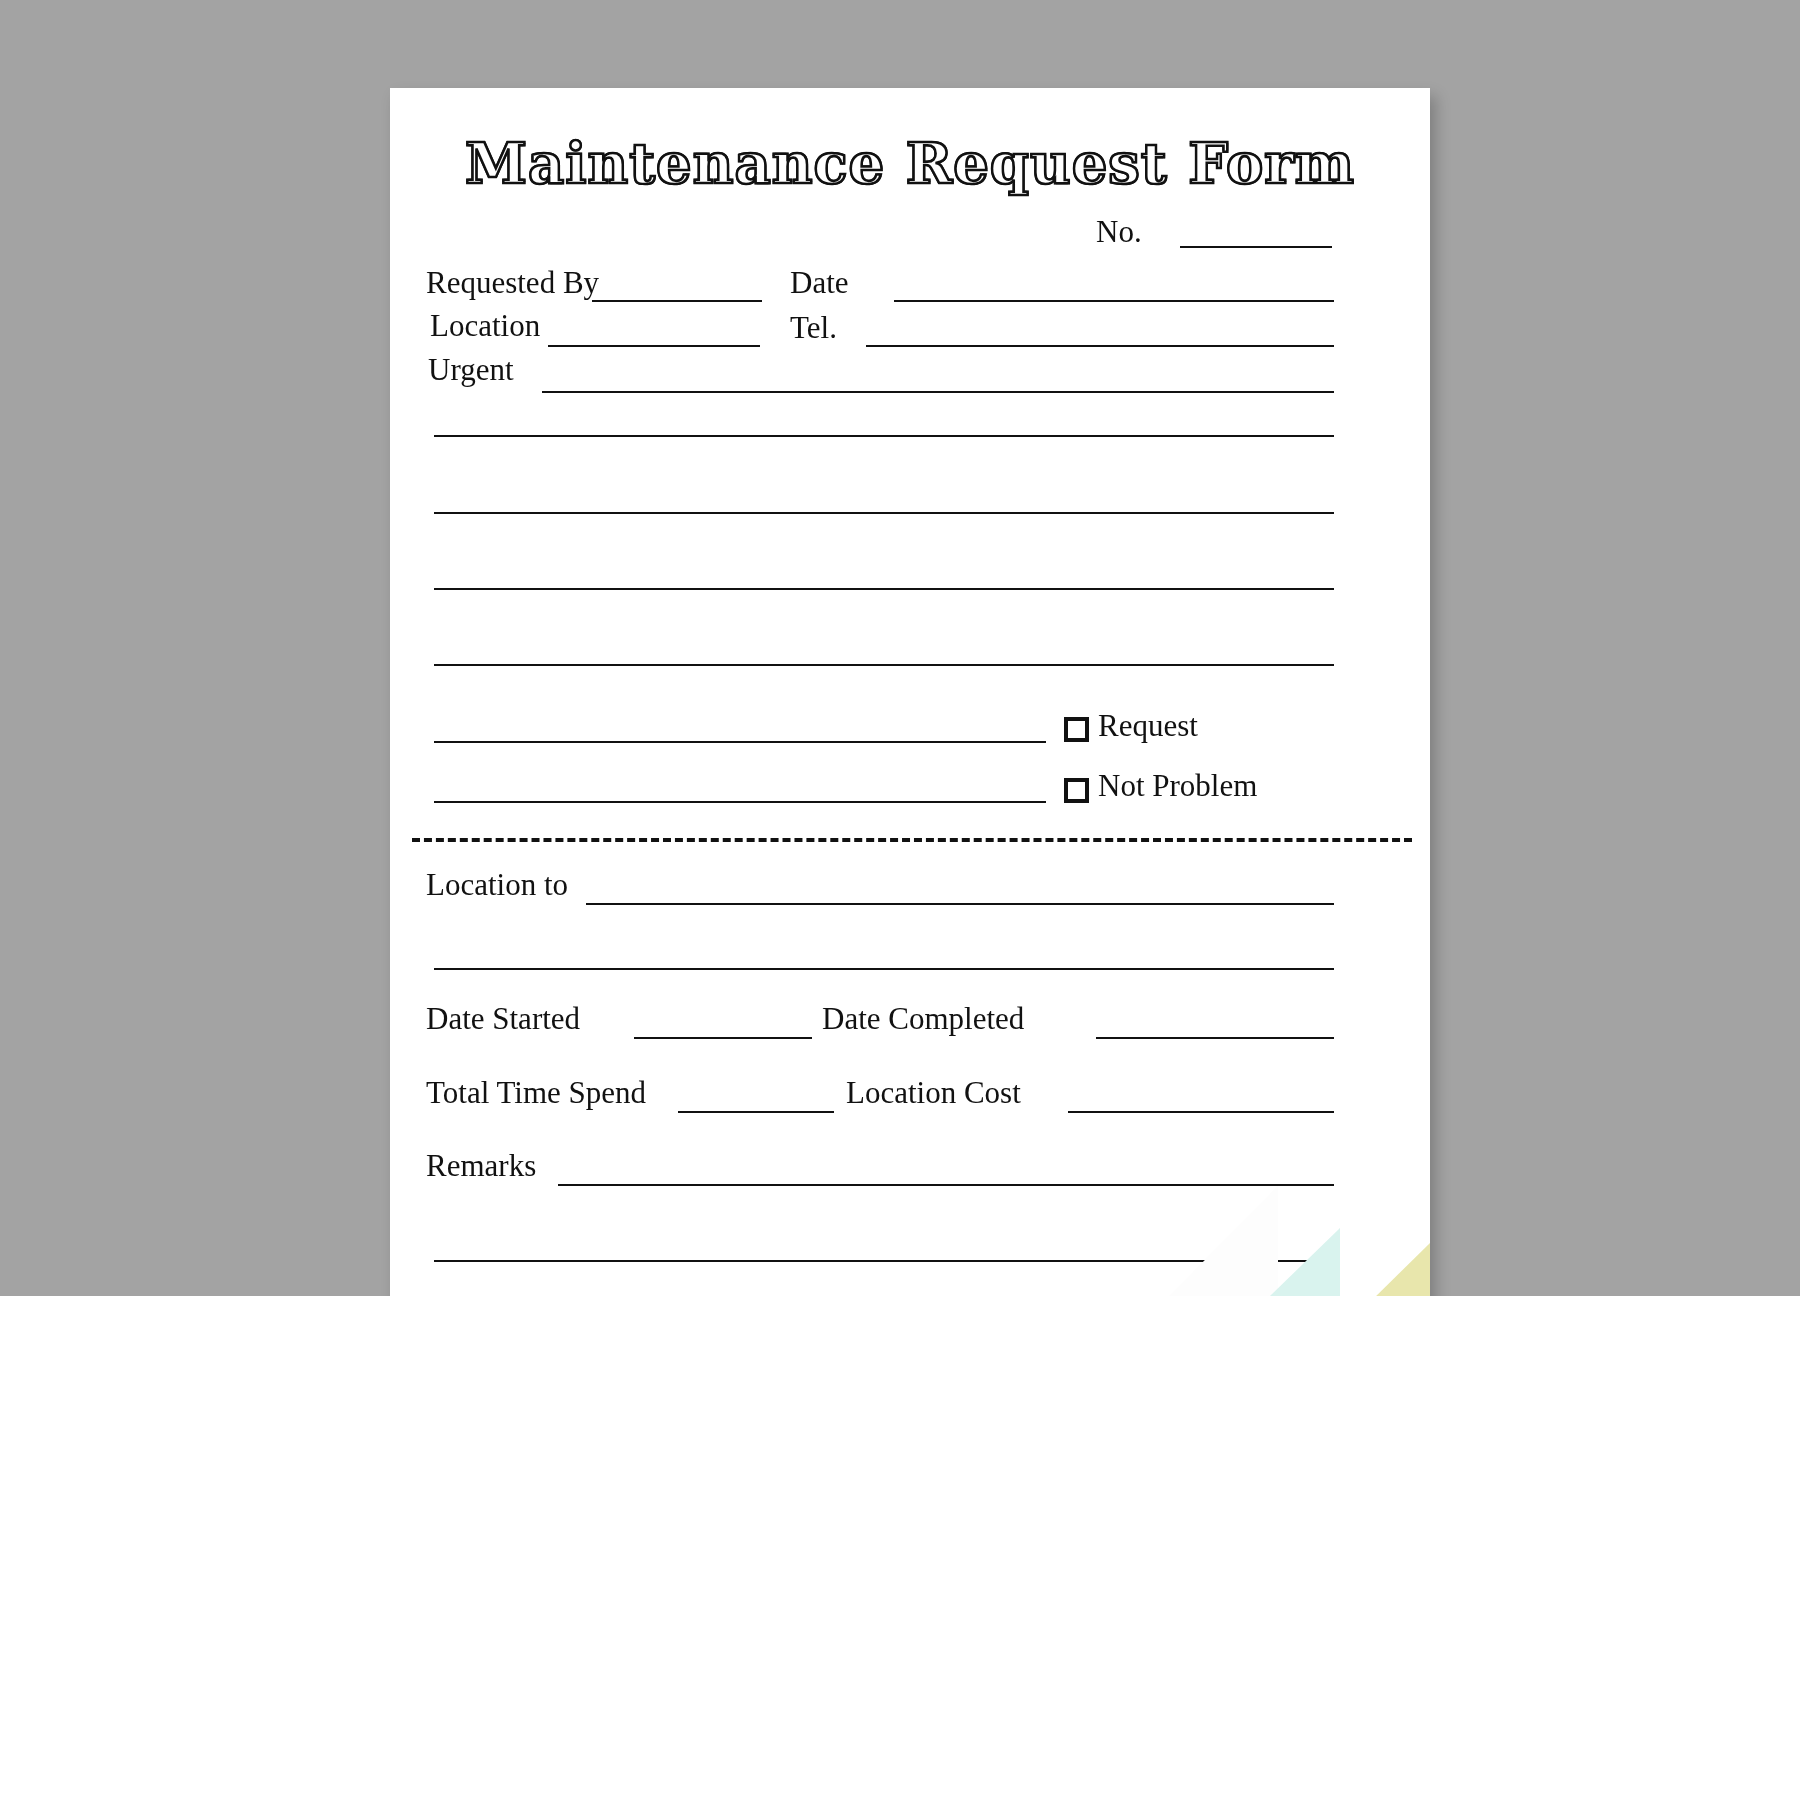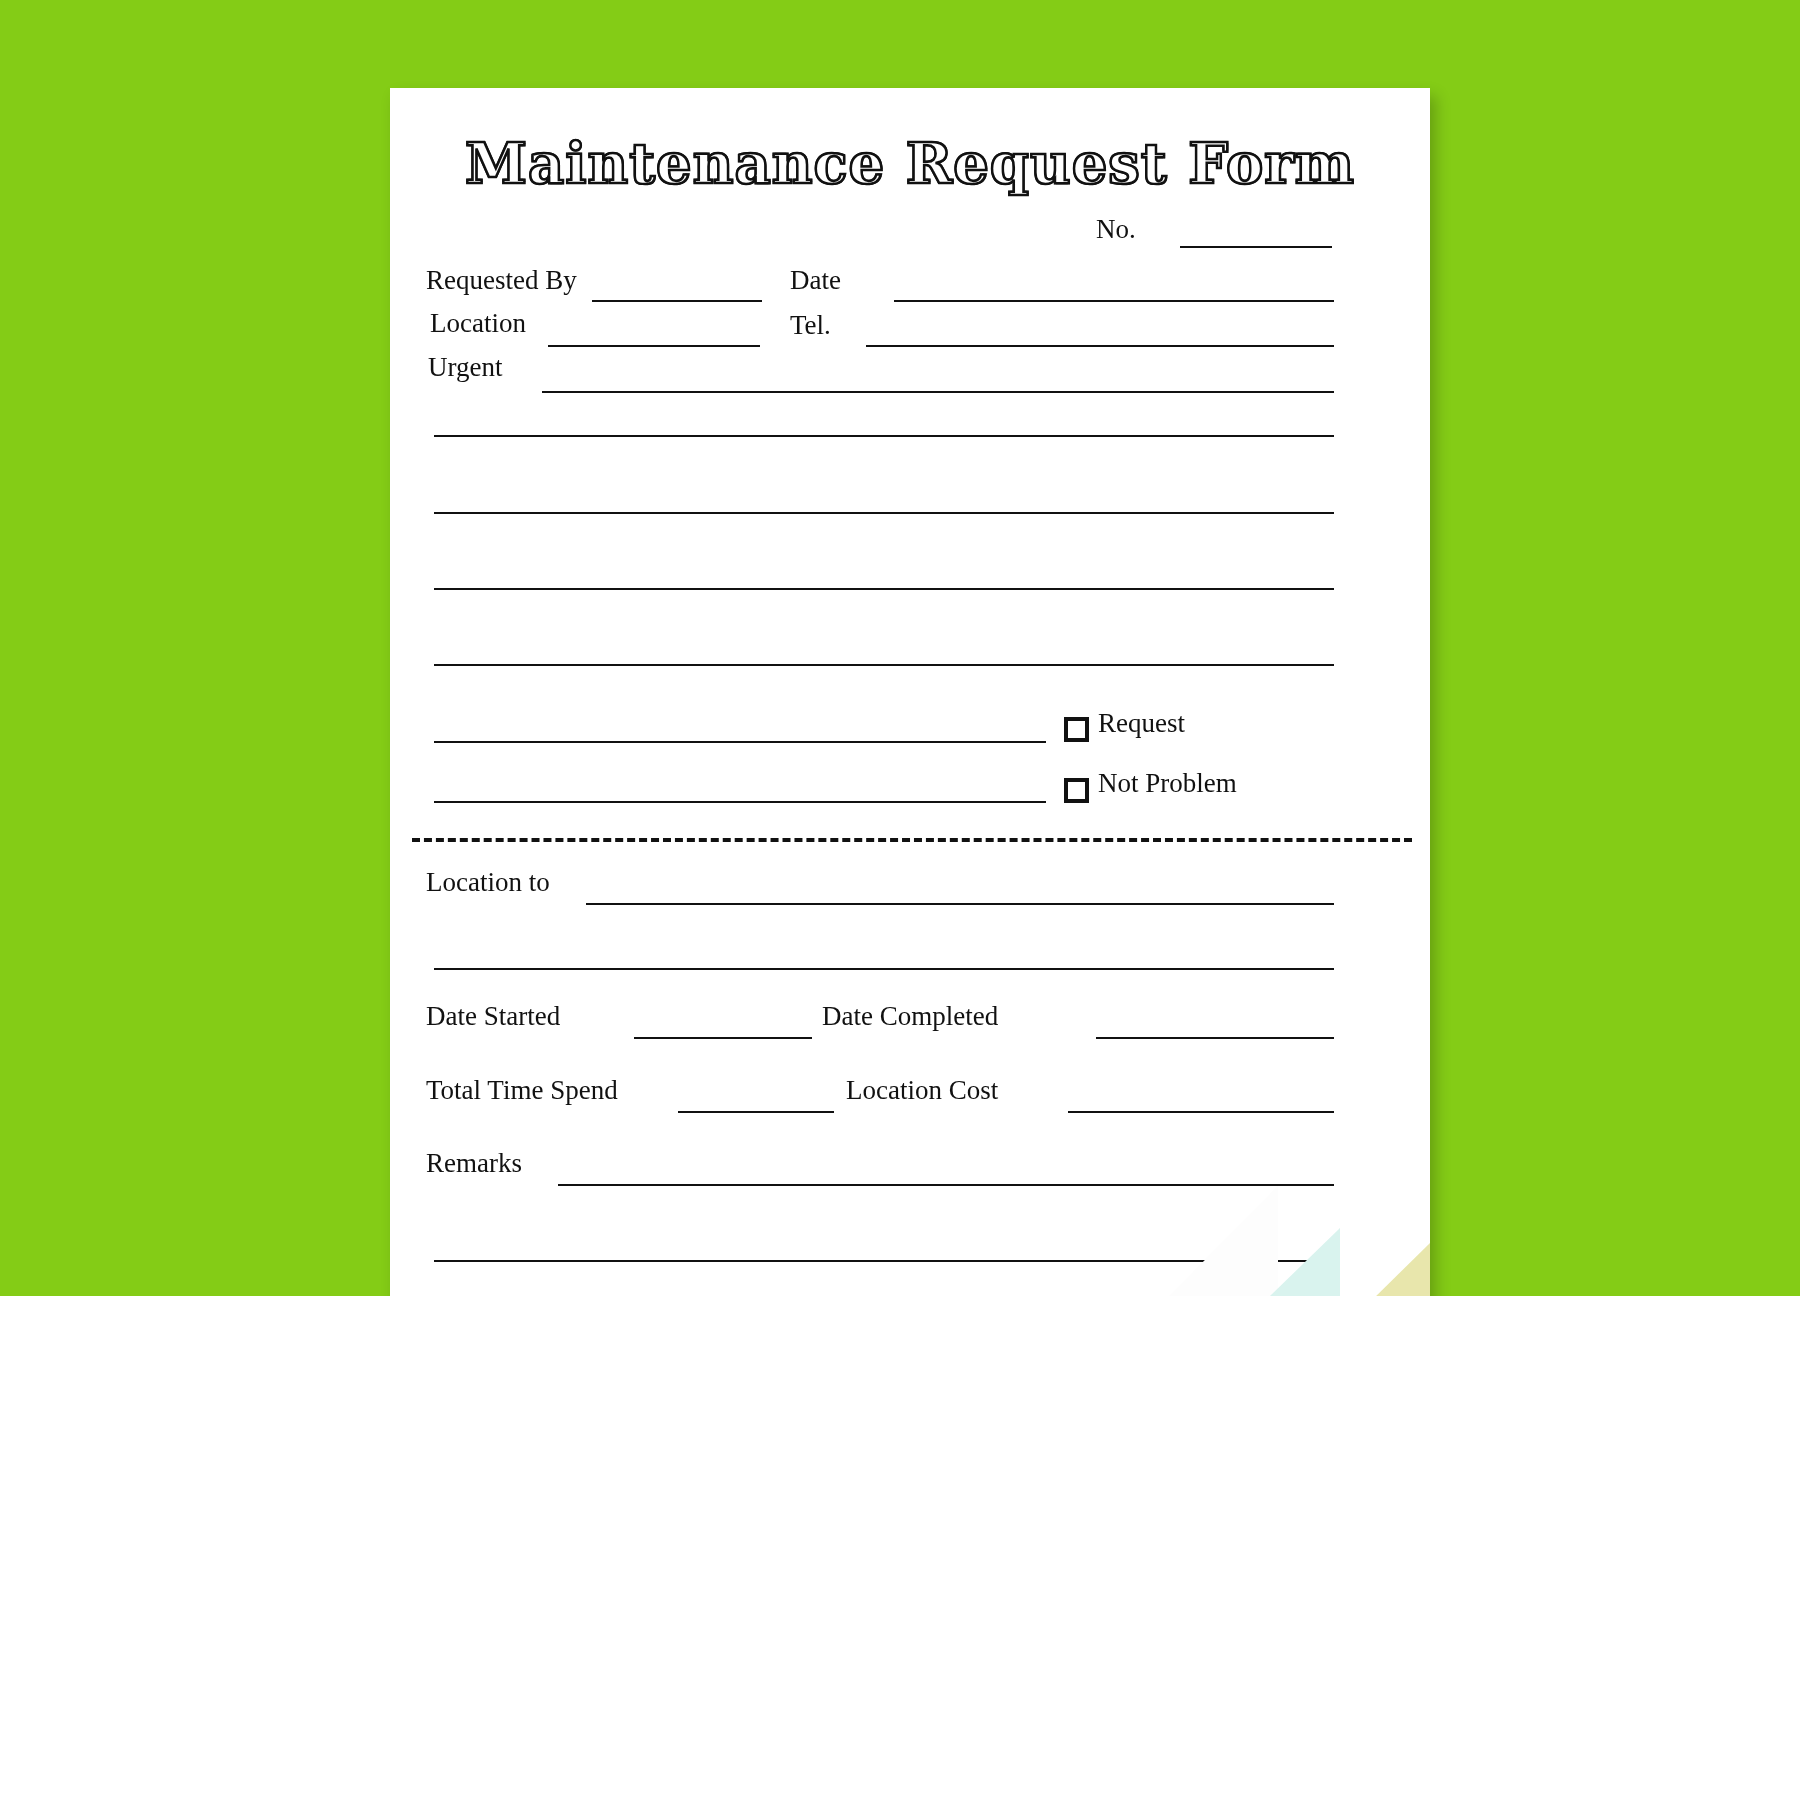--- a/index.html
+++ b/index.html
@@ -14,7 +14,7 @@
     position: relative;
     width: 1800px;
     height: 1296px;
-    background: #84cc16;
+    background: #a3a3a3;
     overflow: hidden;
     text-decoration: underline;
   }

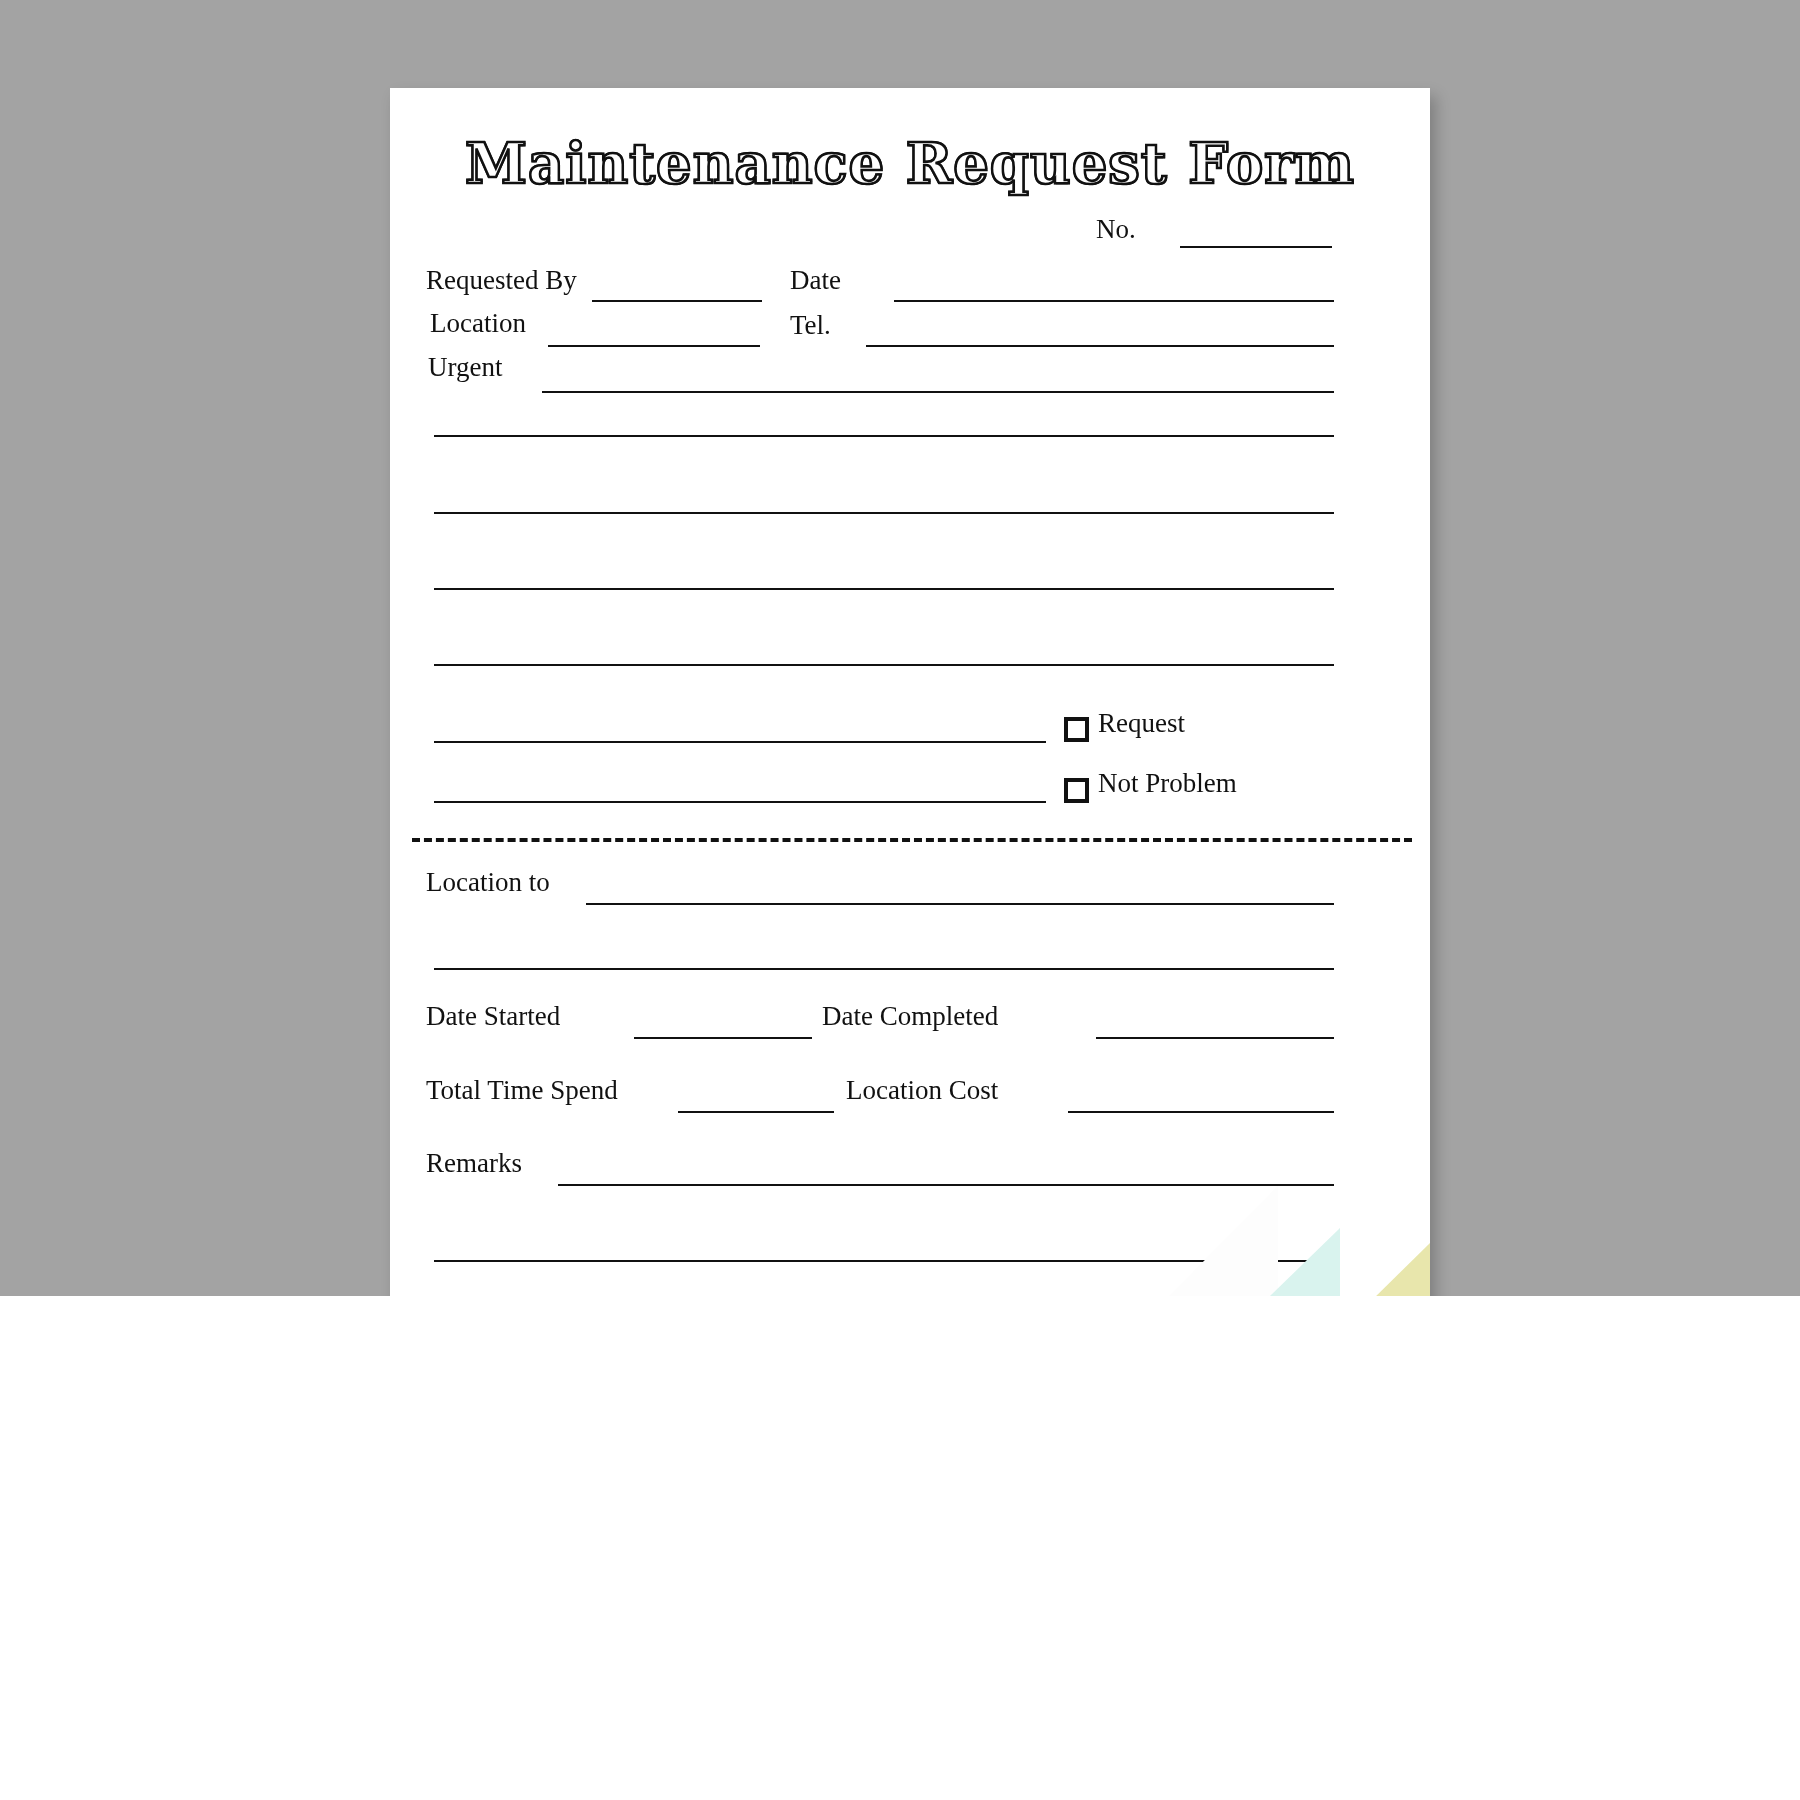--- a/index.html
+++ b/index.html
@@ -53,7 +53,7 @@
   .lbl {
     position: absolute;
     font-family: "Liberation Serif", serif;
-    font-size: 27px;
+    font-size: 31px;
     color: #111111;
     white-space: nowrap;
     text-align: right;

